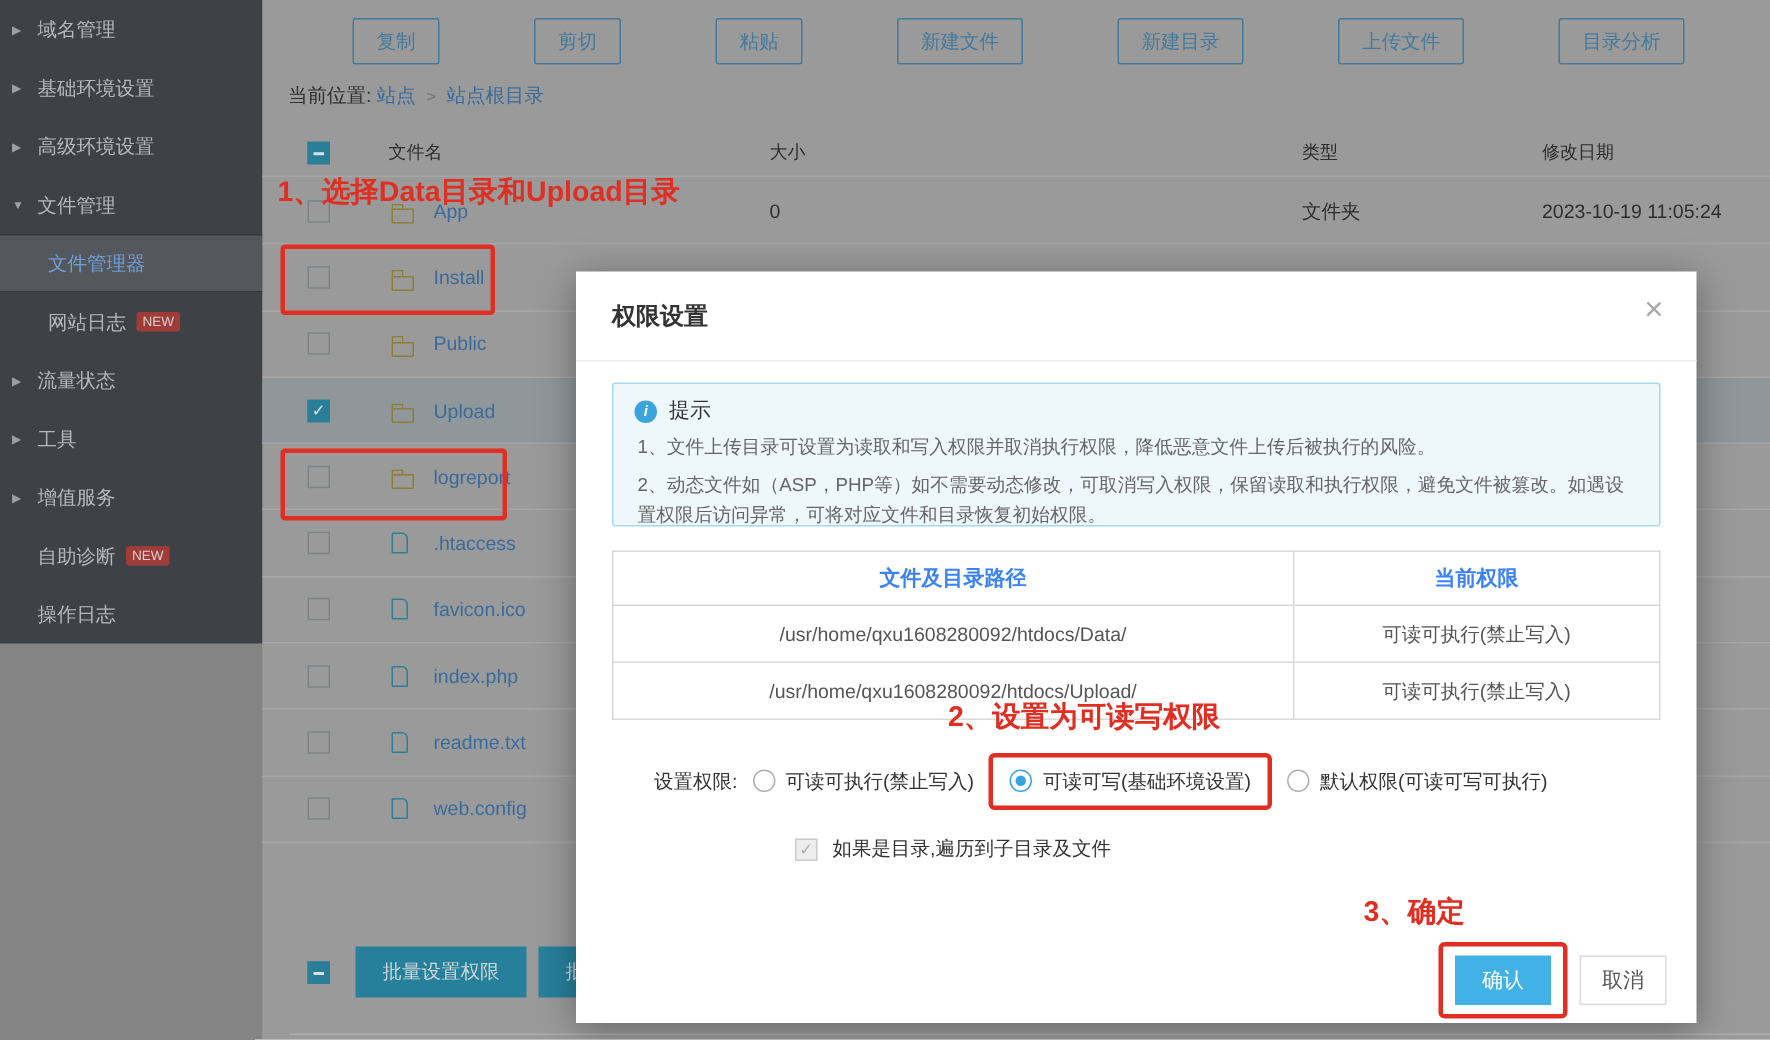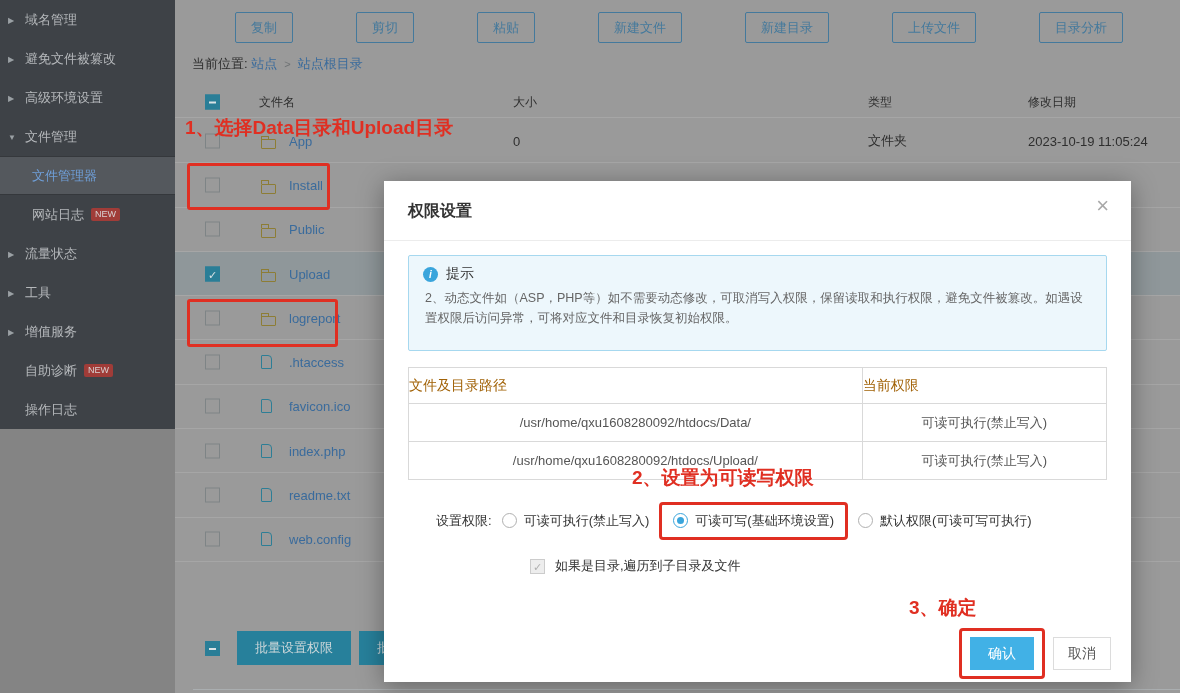--- a/index.html
+++ b/index.html
@@ -129,7 +129,7 @@
         </div>
         <div class="sb-item">
           <span class="sb-arrow">▶</span>
-          <span class="sb-label">避免文件被篡改</span>
+          <span class="sb-label">基础环境设置</span>
         </div>
         <div class="sb-item">
           <span class="sb-arrow">▶</span>

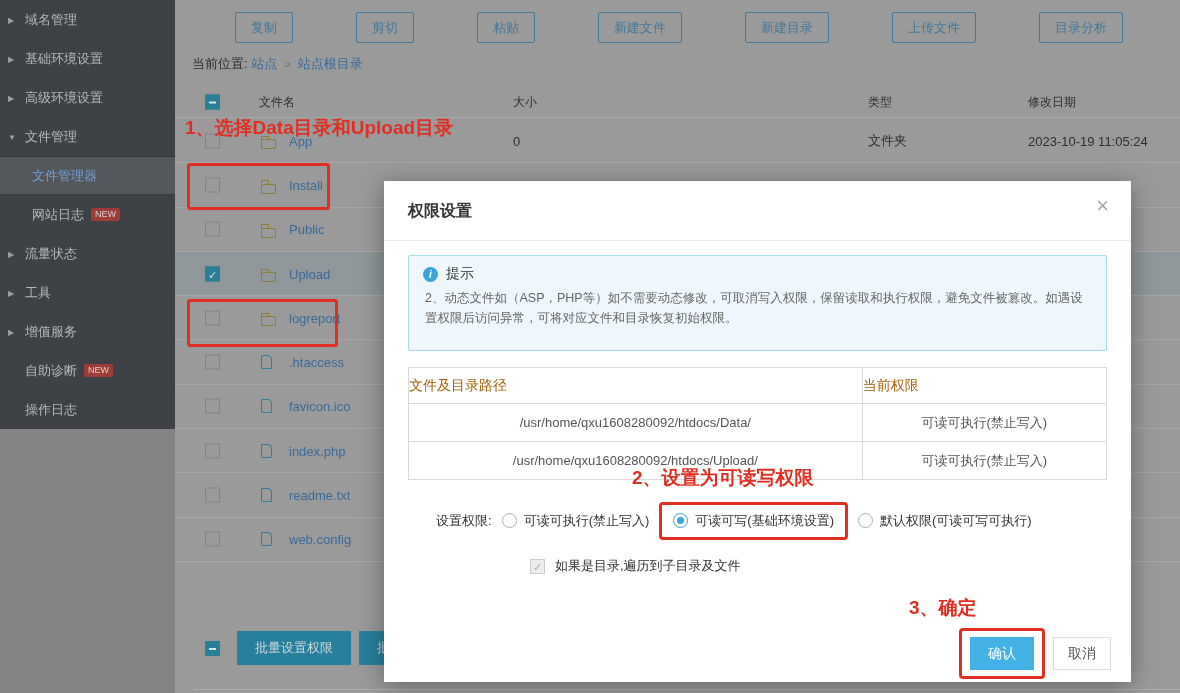--- a/index.html
+++ b/index.html
@@ -230,6 +230,7 @@
         <span class="info-i">i</span>
         <span class="m-tip-title">提示</span>
       </div>
+      <div class="m-tip-line">1、文件上传目录可设置为读取和写入权限并取消执行权限，降低恶意文件上传后被执行的风险。</div>
       <div class="m-tip-line">2、动态文件如（ASP，PHP等）如不需要动态修改，可取消写入权限，保留读取和执行权限，避免文件被篡改。如遇设置权限后访问异常，可将对应文件和目录恢复初始权限。</div>
     </div>
 

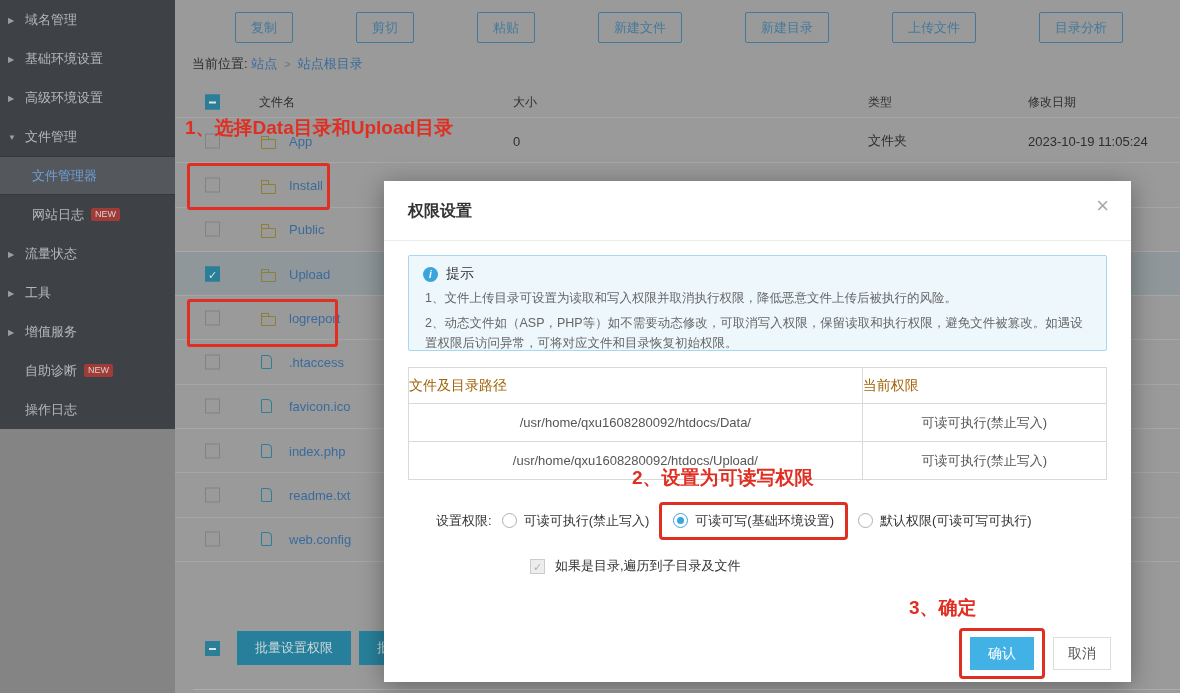--- a/index.html
+++ b/index.html
@@ -82,8 +82,8 @@
   .m-tip-title { font-size:14px; color:#333; }
   .m-tip-line { font-size:12.5px; color:#666; line-height:20px; margin-top:5px; padding-left:2px; }
   .m-table { position:absolute; left:24px; top:186px; width:699px; border-collapse:collapse; table-layout:fixed; }
-  .m-table th { height:36px; border:1px solid var(--tbl-border,#d9d9d9); font-size:14px; color:#a16207;
-                font-weight:normal; text-align:left; }
+  .m-table th { height:36px; border:1px solid var(--tbl-border,#d9d9d9); font-size:14px; color:#3b82f6;
+                font-weight:bold; text-align:center; }
   .m-table td { height:38px; border:1px solid var(--tbl-border,#d9d9d9); font-size:13px; color:#555; text-align:center; }
   .m-table .c-path { width:65%; } .m-table .c-perm { width:35%; }
 

